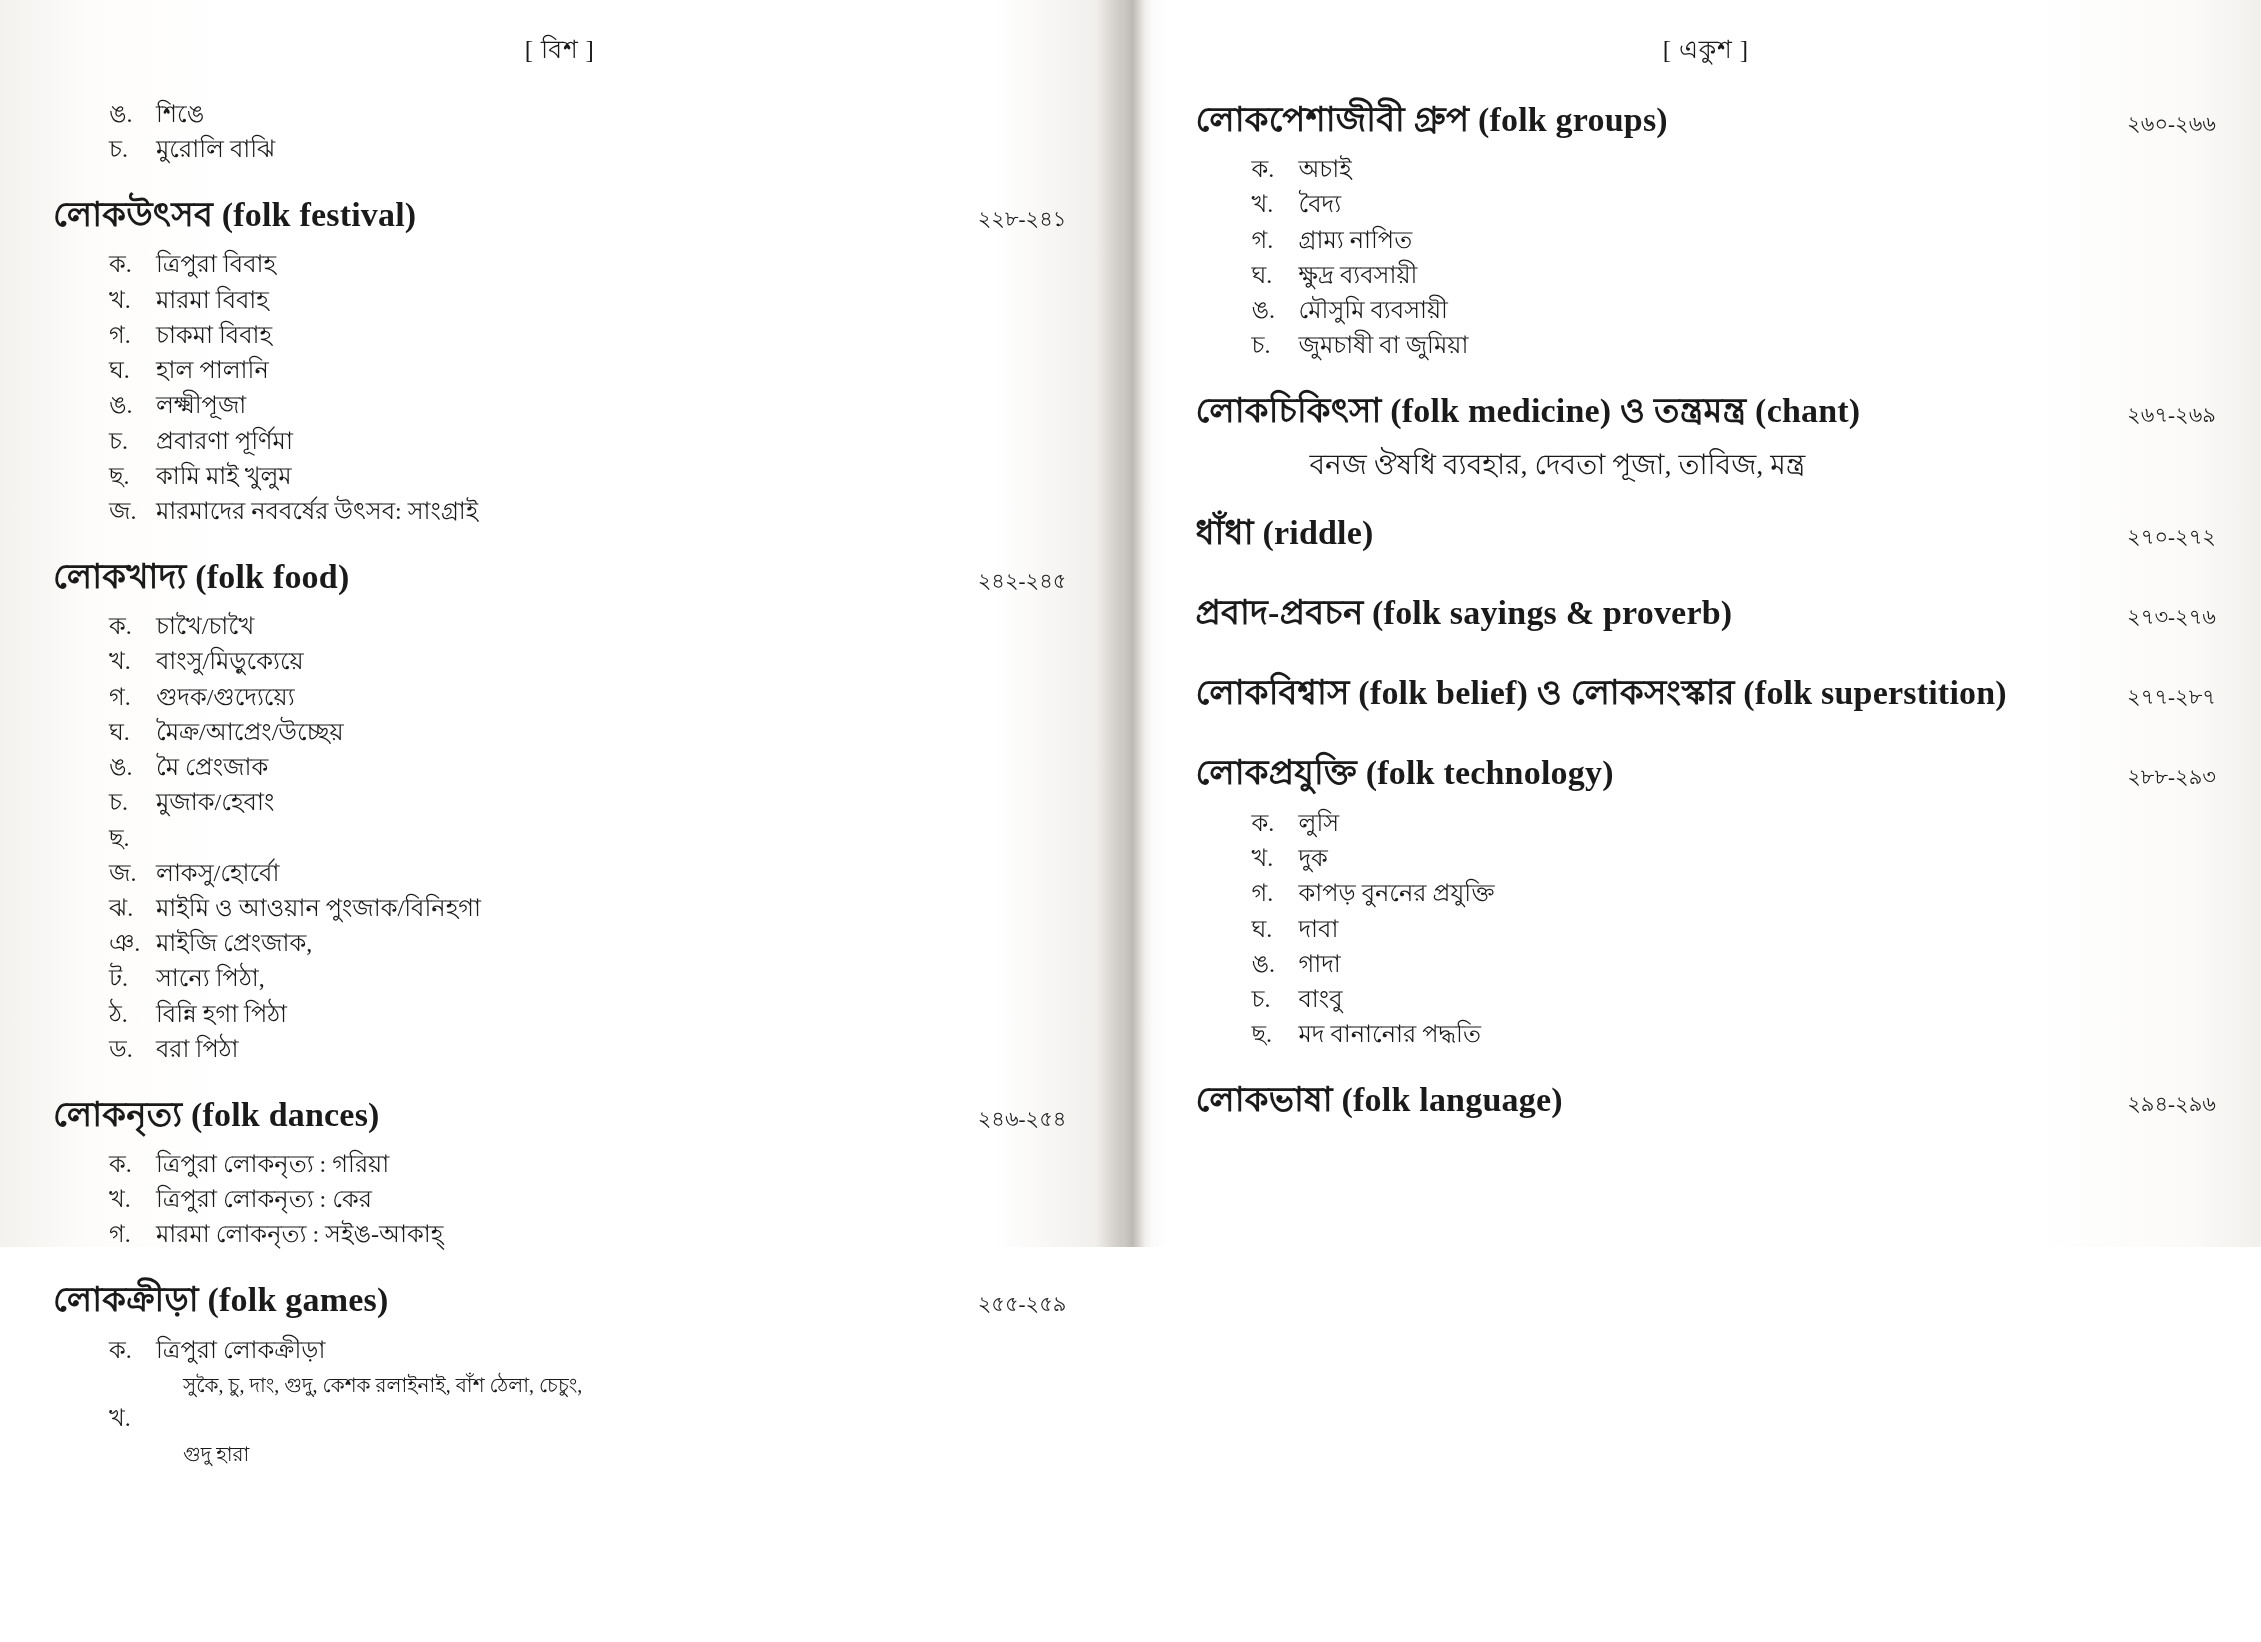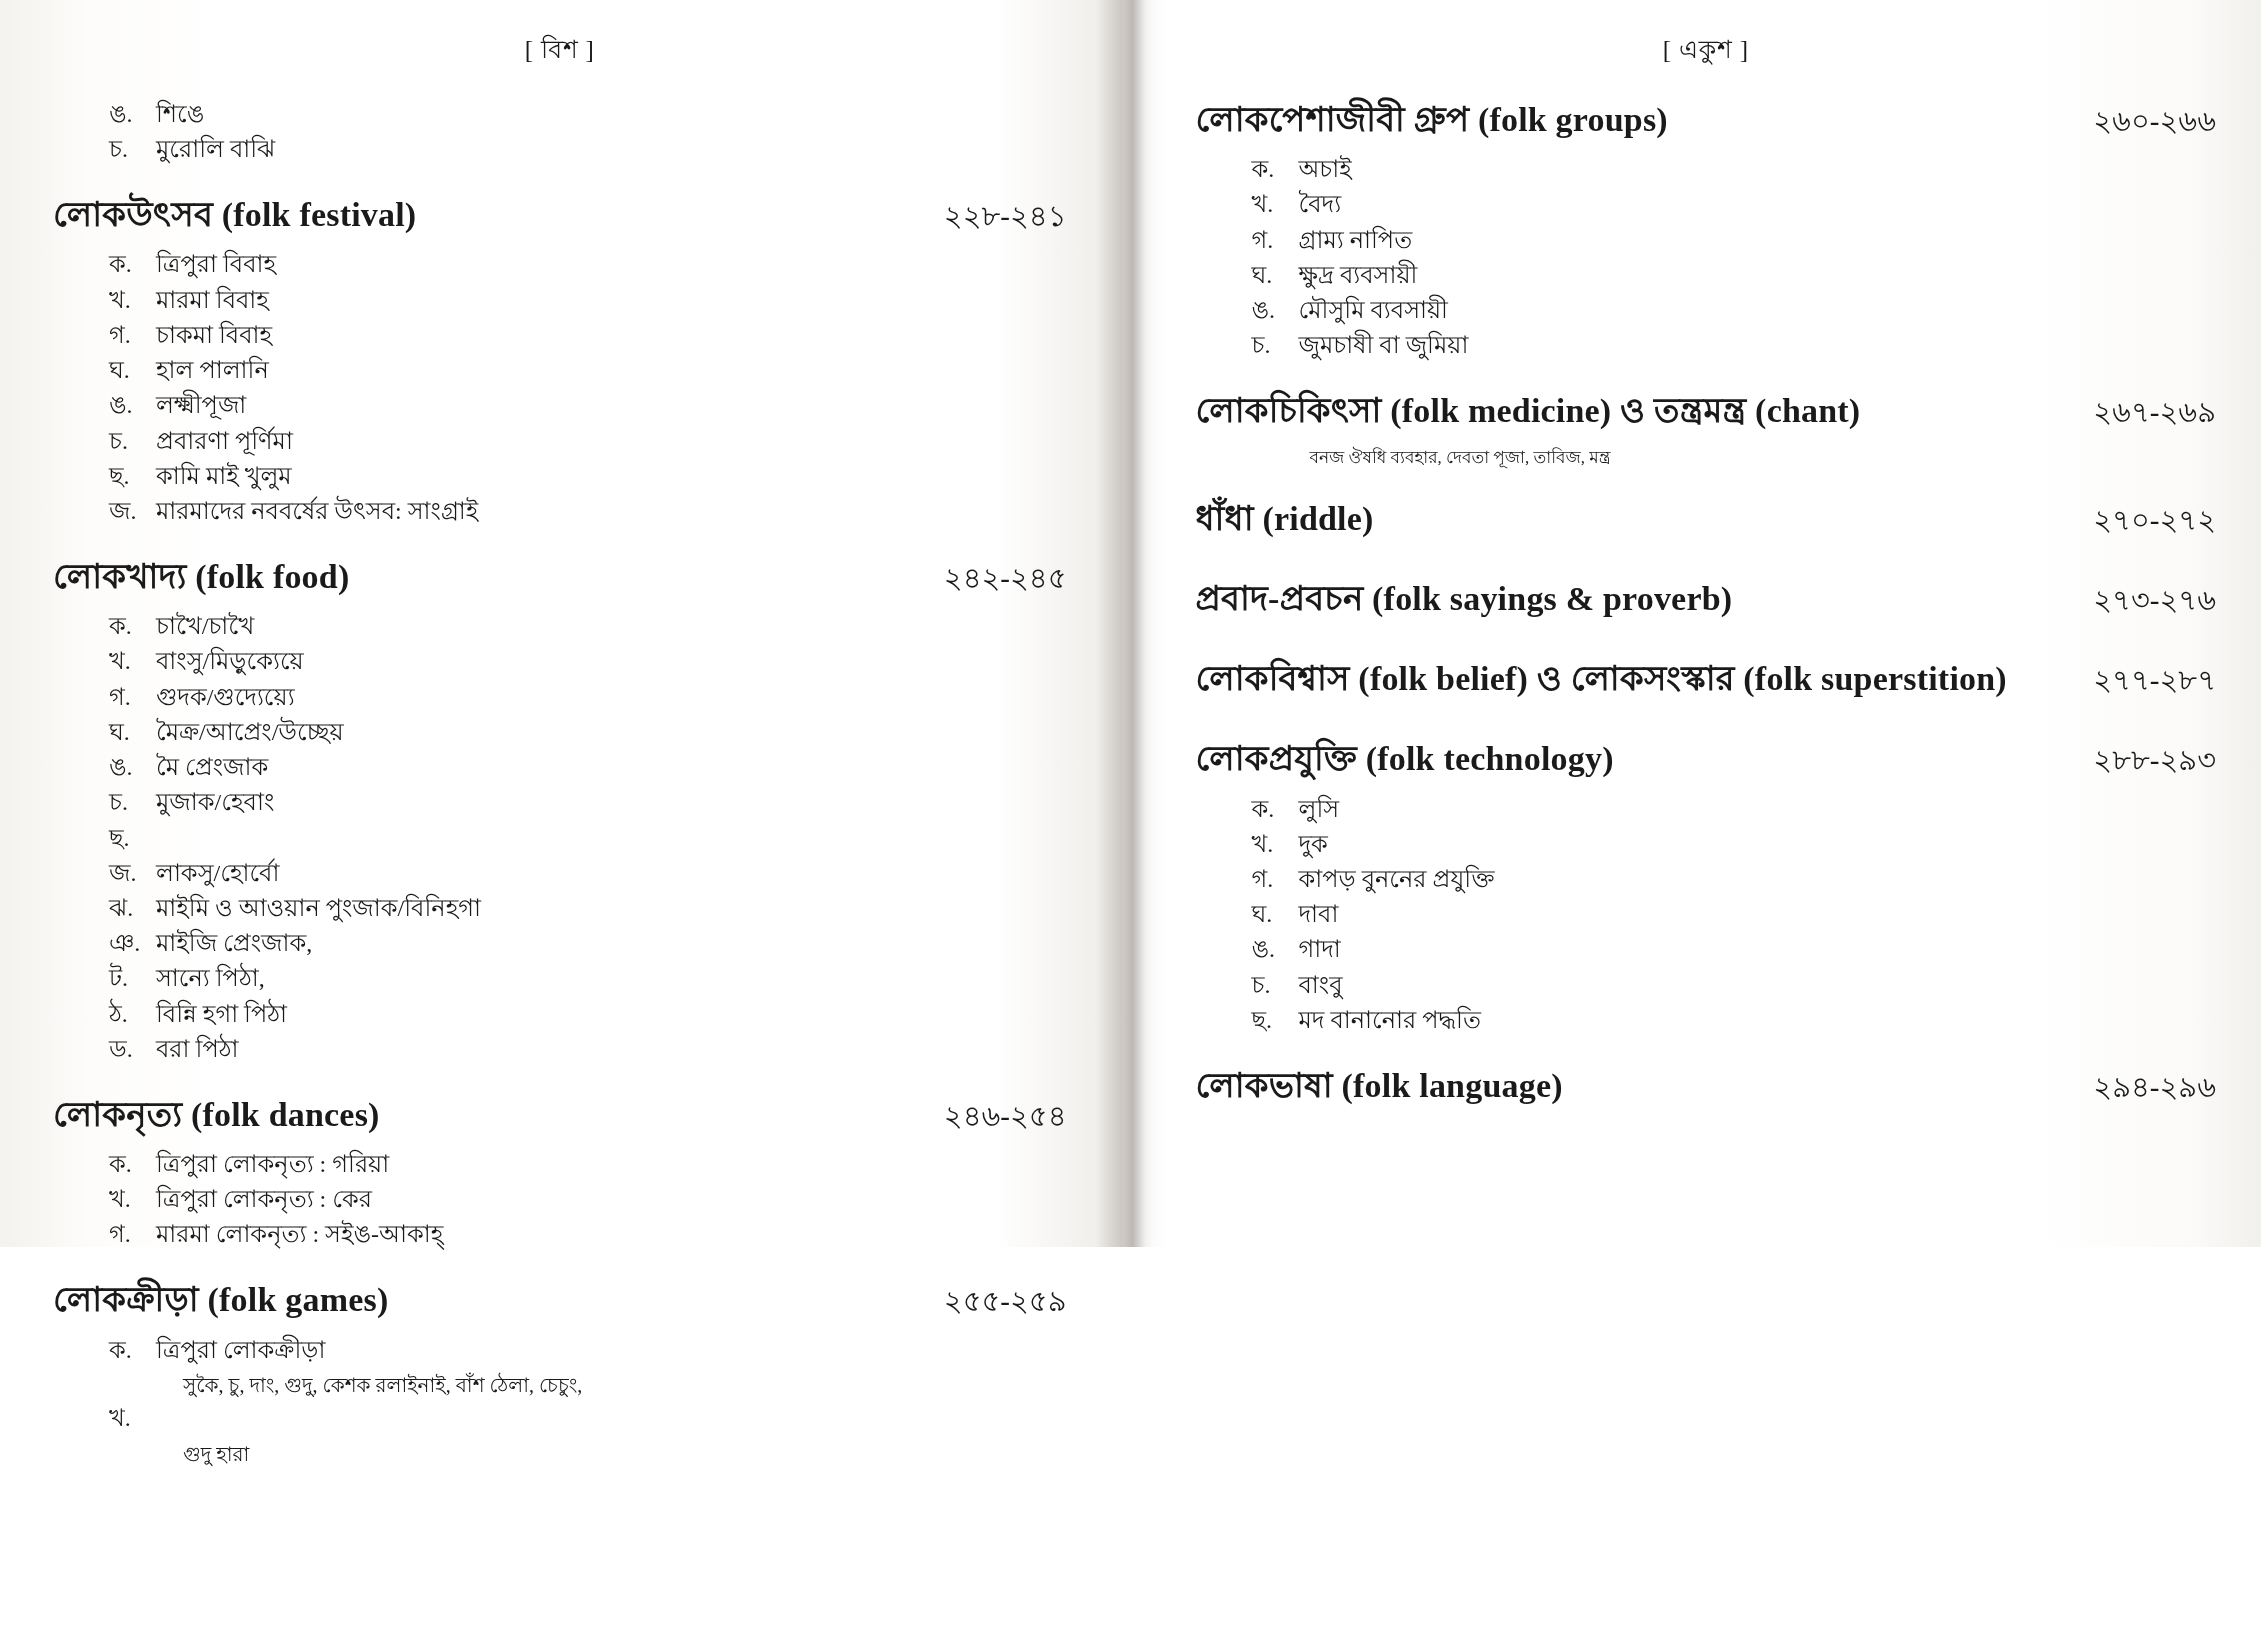--- a/index.html
+++ b/index.html
@@ -70,7 +70,7 @@
     letter-spacing: 0.2px;
   }
   .head-pages {
-    font-size: 29px;
+    font-size: 21px;
     white-space: nowrap;
     padding-left: 23px;
   }

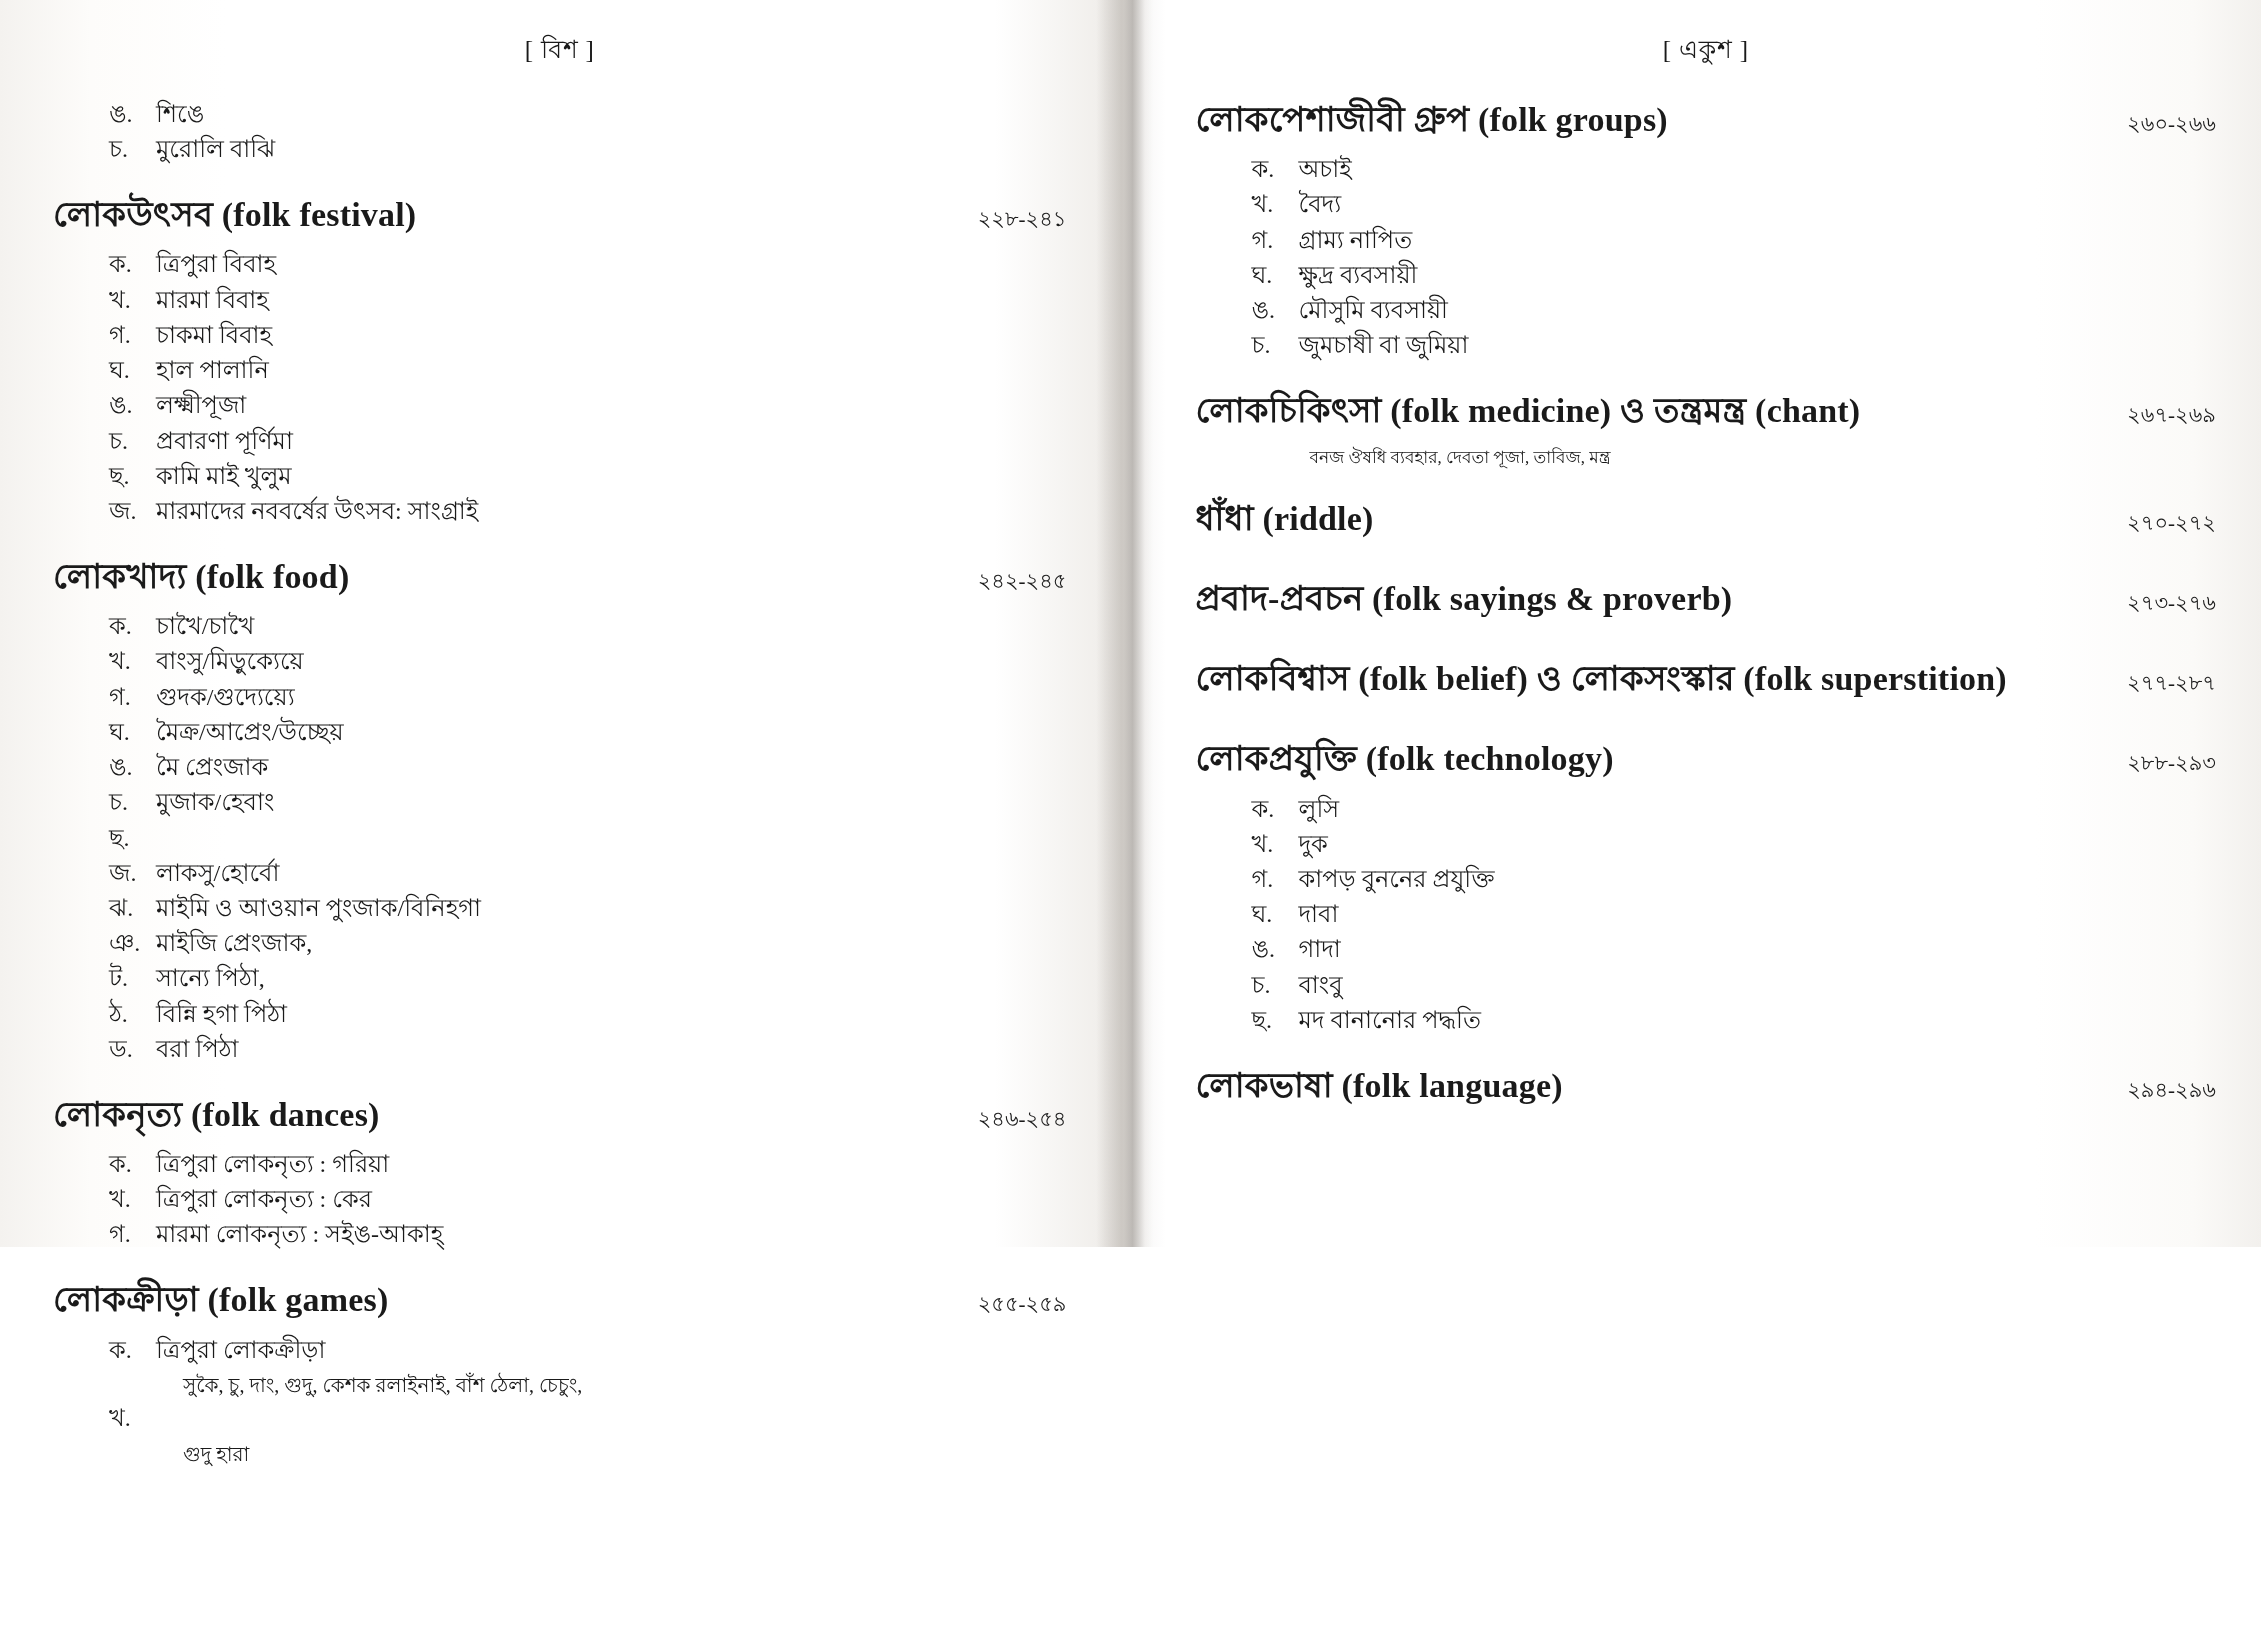--- a/index.html
+++ b/index.html
@@ -88,7 +88,7 @@
   }
   .sub .txt { flex: 1; }
   .plain {
-    font-size: 17px;
+    font-size: 28px;
     margin: 6px 0 0 114px;
     line-height: 1.3;
   }

